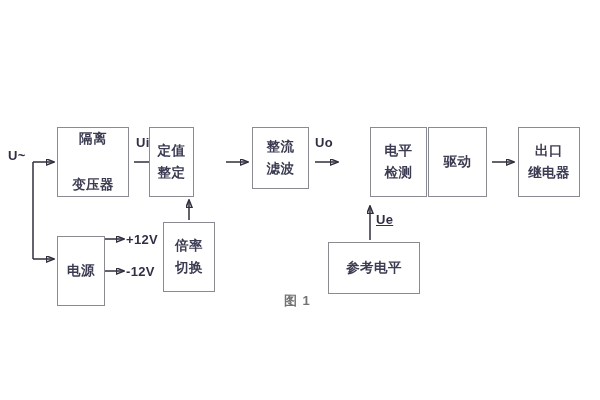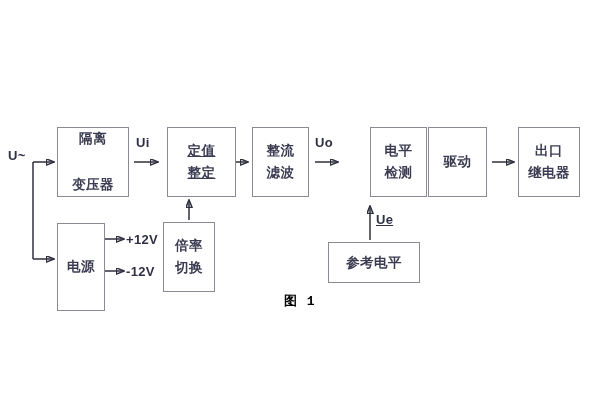--- a/index.html
+++ b/index.html
@@ -104,7 +104,7 @@
     <span class="ln">变压器</span>
   </div>
 
-  <div class="box" style="left:167px; top:127px; width:69px; height:70px;text-decoration:underline;">
+  <div class="box" style="left:149px; top:127px; width:45px; height:70px;">
     <span class="ln">定值</span>
     <span class="ln">整定</span>
   </div>

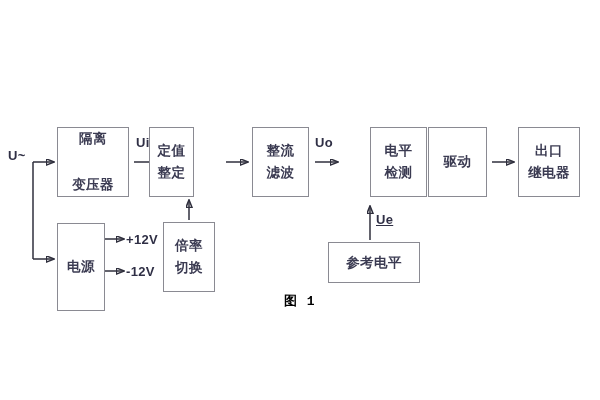--- a/index.html
+++ b/index.html
@@ -109,7 +109,7 @@
     <span class="ln">整定</span>
   </div>
 
-  <div class="box" style="left:252px; top:127px; width:57px; height:70px;">
+  <div class="box" style="left:252px; top:127px; width:57px; height:62px;">
     <span class="ln">整流</span>
     <span class="ln">滤波</span>
   </div>

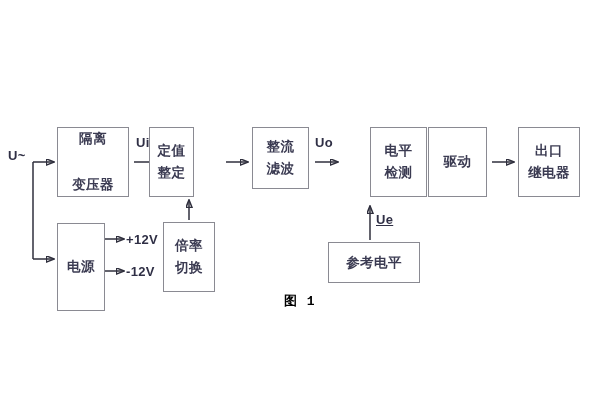--- a/index.html
+++ b/index.html
@@ -128,7 +128,7 @@
     <span class="ln">继电器</span>
   </div>
 
-  <div class="box" style="left:57px; top:223px; width:48px; height:88px;">
+  <div class="box" style="left:57px; top:236px; width:48px; height:70px;">
     <span class="ln">电源</span>
   </div>
 

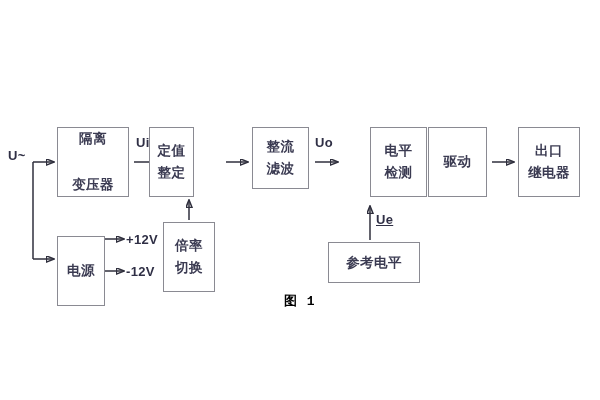--- a/index.html
+++ b/index.html
@@ -137,7 +137,7 @@
     <span class="ln">切换</span>
   </div>
 
-  <div class="box" style="left:328px; top:242px; width:92px; height:41px;">
+  <div class="box" style="left:328px; top:242px; width:92px; height:52px;">
     <span class="ln">参考电平</span>
   </div>
 

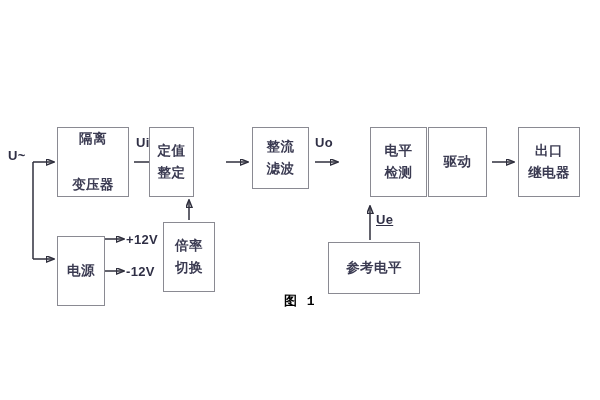--- a/index.html
+++ b/index.html
@@ -49,10 +49,9 @@
     position: absolute;
     font-size: 13px;
     font-weight: 600;
-    color: #000000;
+    color: #737373;
     white-space: nowrap;
     letter-spacing: 1px;
-    font-family: Liberation Mono, monospace;
   }
   svg.wires {
     position: absolute;

